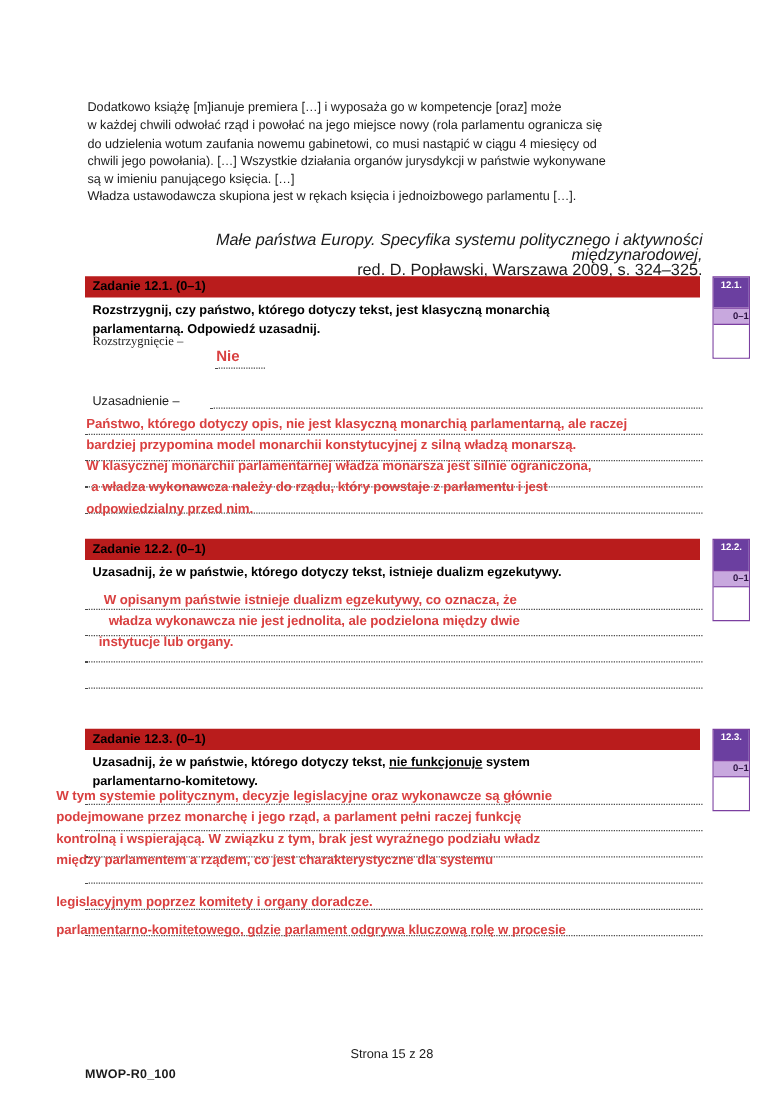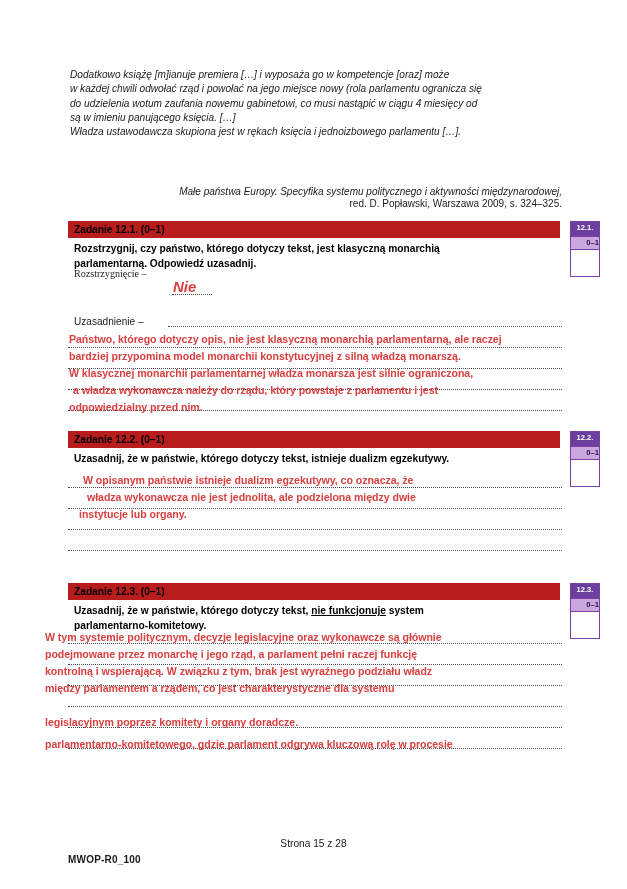--- a/index.html
+++ b/index.html
@@ -27,9 +27,8 @@
   .source-block {
     position: absolute;
     left: 70px;
-    top: 68px;
+    top: 80px;
     width: 492px;
-    font-style: italic;
   }
   .source-line {
     font-size: 10.1px;

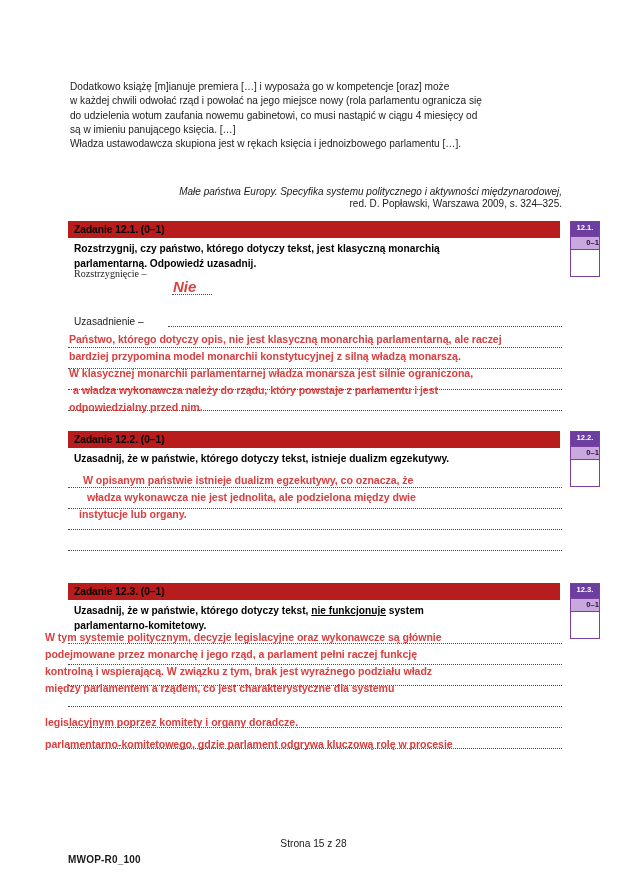--- a/index.html
+++ b/index.html
@@ -170,6 +170,7 @@
     <div class="source-line">Dodatkowo książę [m]ianuje premiera […] i wyposaża go w kompetencje [oraz] może</div>
     <div class="source-line">w każdej chwili odwołać rząd i powołać na jego miejsce nowy (rola parlamentu ogranicza się</div>
     <div class="source-line">do udzielenia wotum zaufania nowemu gabinetowi, co musi nastąpić w ciągu 4 miesięcy od</div>
+    <div class="source-line">chwili jego powołania). […] Wszystkie działania organów jurysdykcji w państwie wykonywane</div>
     <div class="source-line">są w imieniu panującego księcia. […]</div>
     <div class="source-line">Władza ustawodawcza skupiona jest w rękach księcia i jednoizbowego parlamentu […].</div>
   </div>

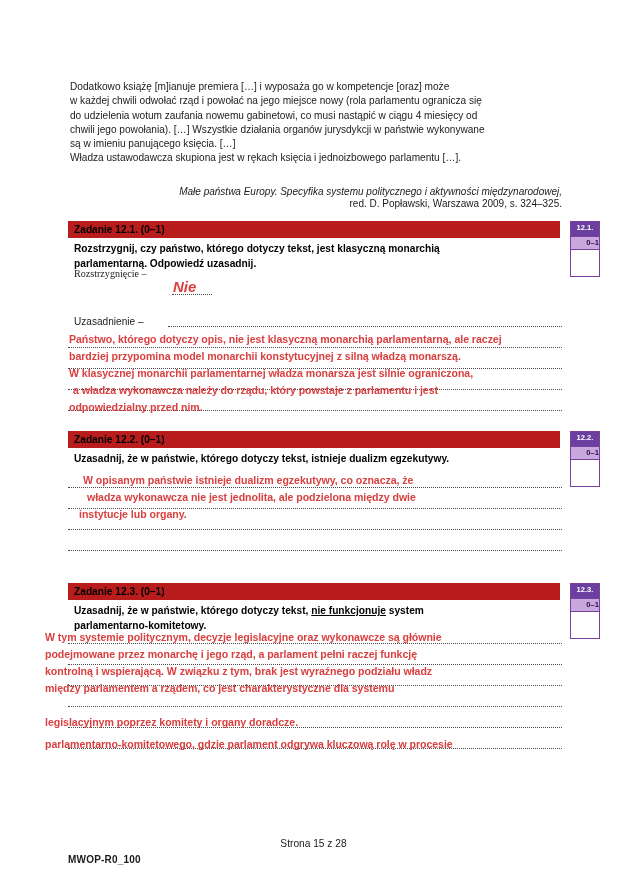--- a/index.html
+++ b/index.html
@@ -45,7 +45,7 @@
     width: 492px;
     text-align: right;
     font-style: italic;
-    font-size: 10px;
+    font-size: 13px;
     line-height: 12.2px;
     color: #1a1a1a;
   }

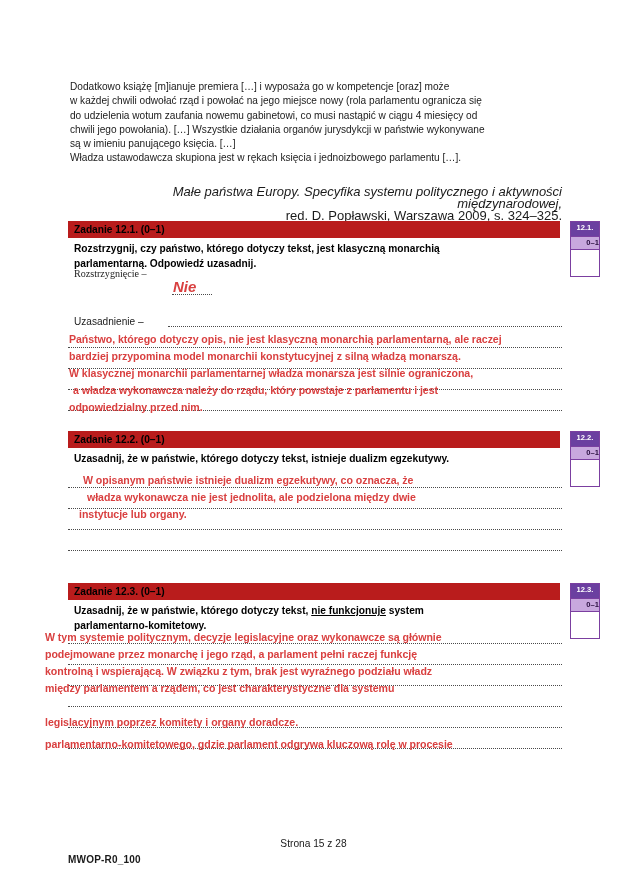--- a/index.html
+++ b/index.html
@@ -89,7 +89,7 @@
     font-weight: bold;
     text-align: center;
     line-height: 12px;
-    height: 14px;
+    height: 24px;
   }
   .score-range {
     background: #c8a8de;

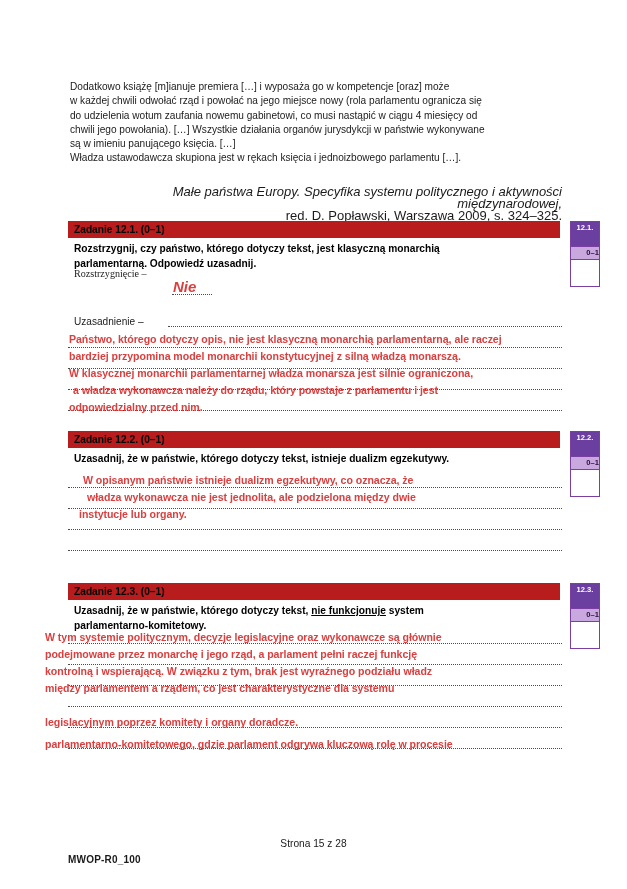--- a/index.html
+++ b/index.html
@@ -128,9 +128,8 @@
     position: absolute;
     color: #d94040;
     font-weight: bold;
-    font-size: 15px;
+    font-size: 12px;
     white-space: nowrap;
-    font-style: italic;
   }
 
   

